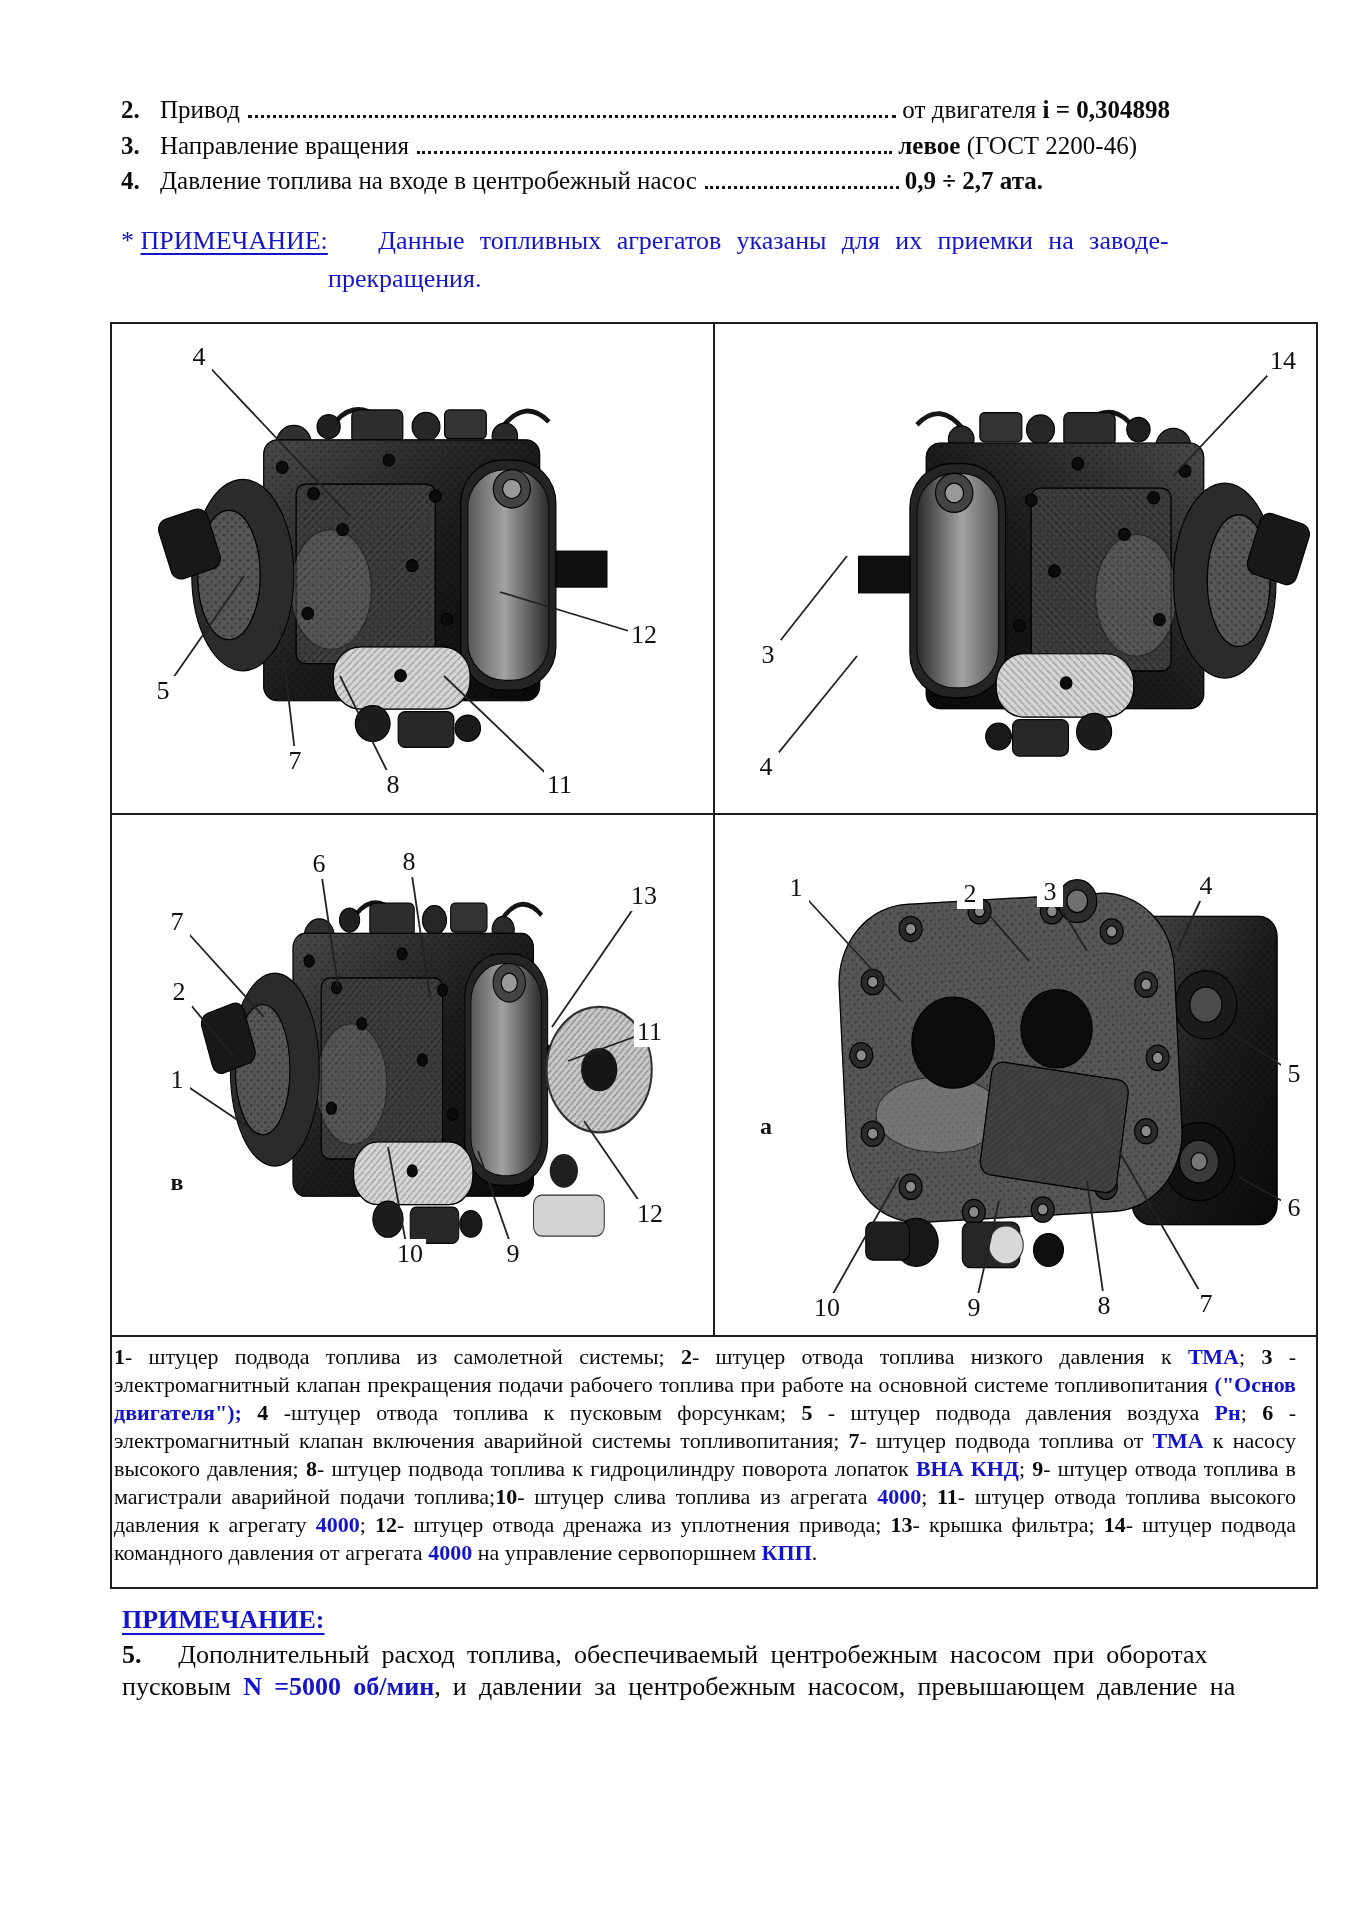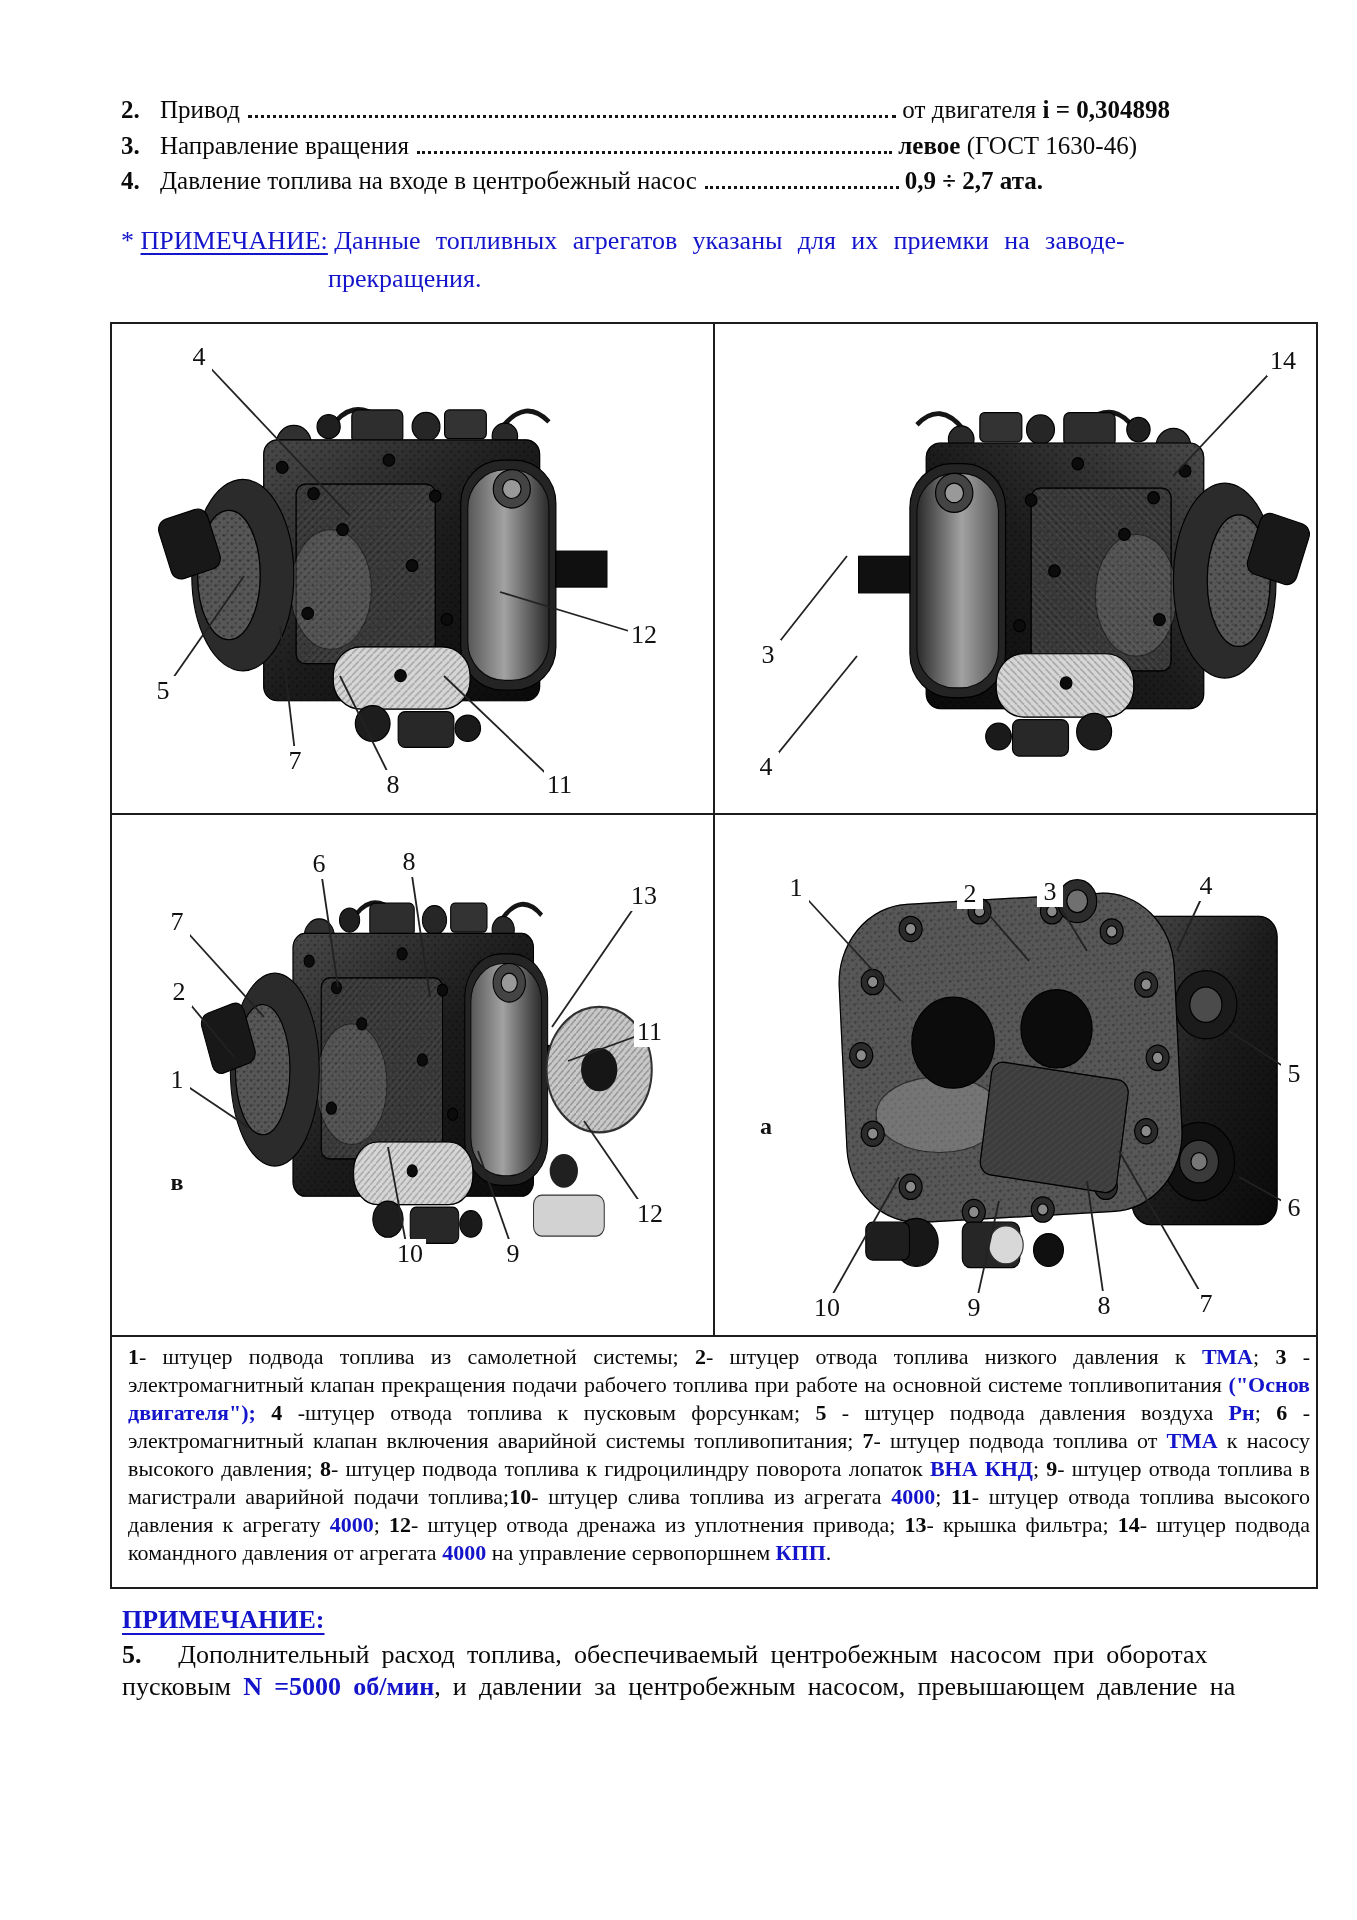--- a/index.html
+++ b/index.html
@@ -208,7 +208,7 @@
       <span class="num">3.</span>
       <span><span class="seg-n">Направление вращения </span></span>
       <span class="leader"></span>
-      <span><span class="seg-b">левое</span><span class="seg-n"> (ГОСТ 1630-46)</span></span>
+      <span><span class="seg-b">левое</span><span class="seg-n"> (ГОСТ 2200-46)</span></span>
     </div>
     <div class="li r4">
       <span class="num">4.</span>

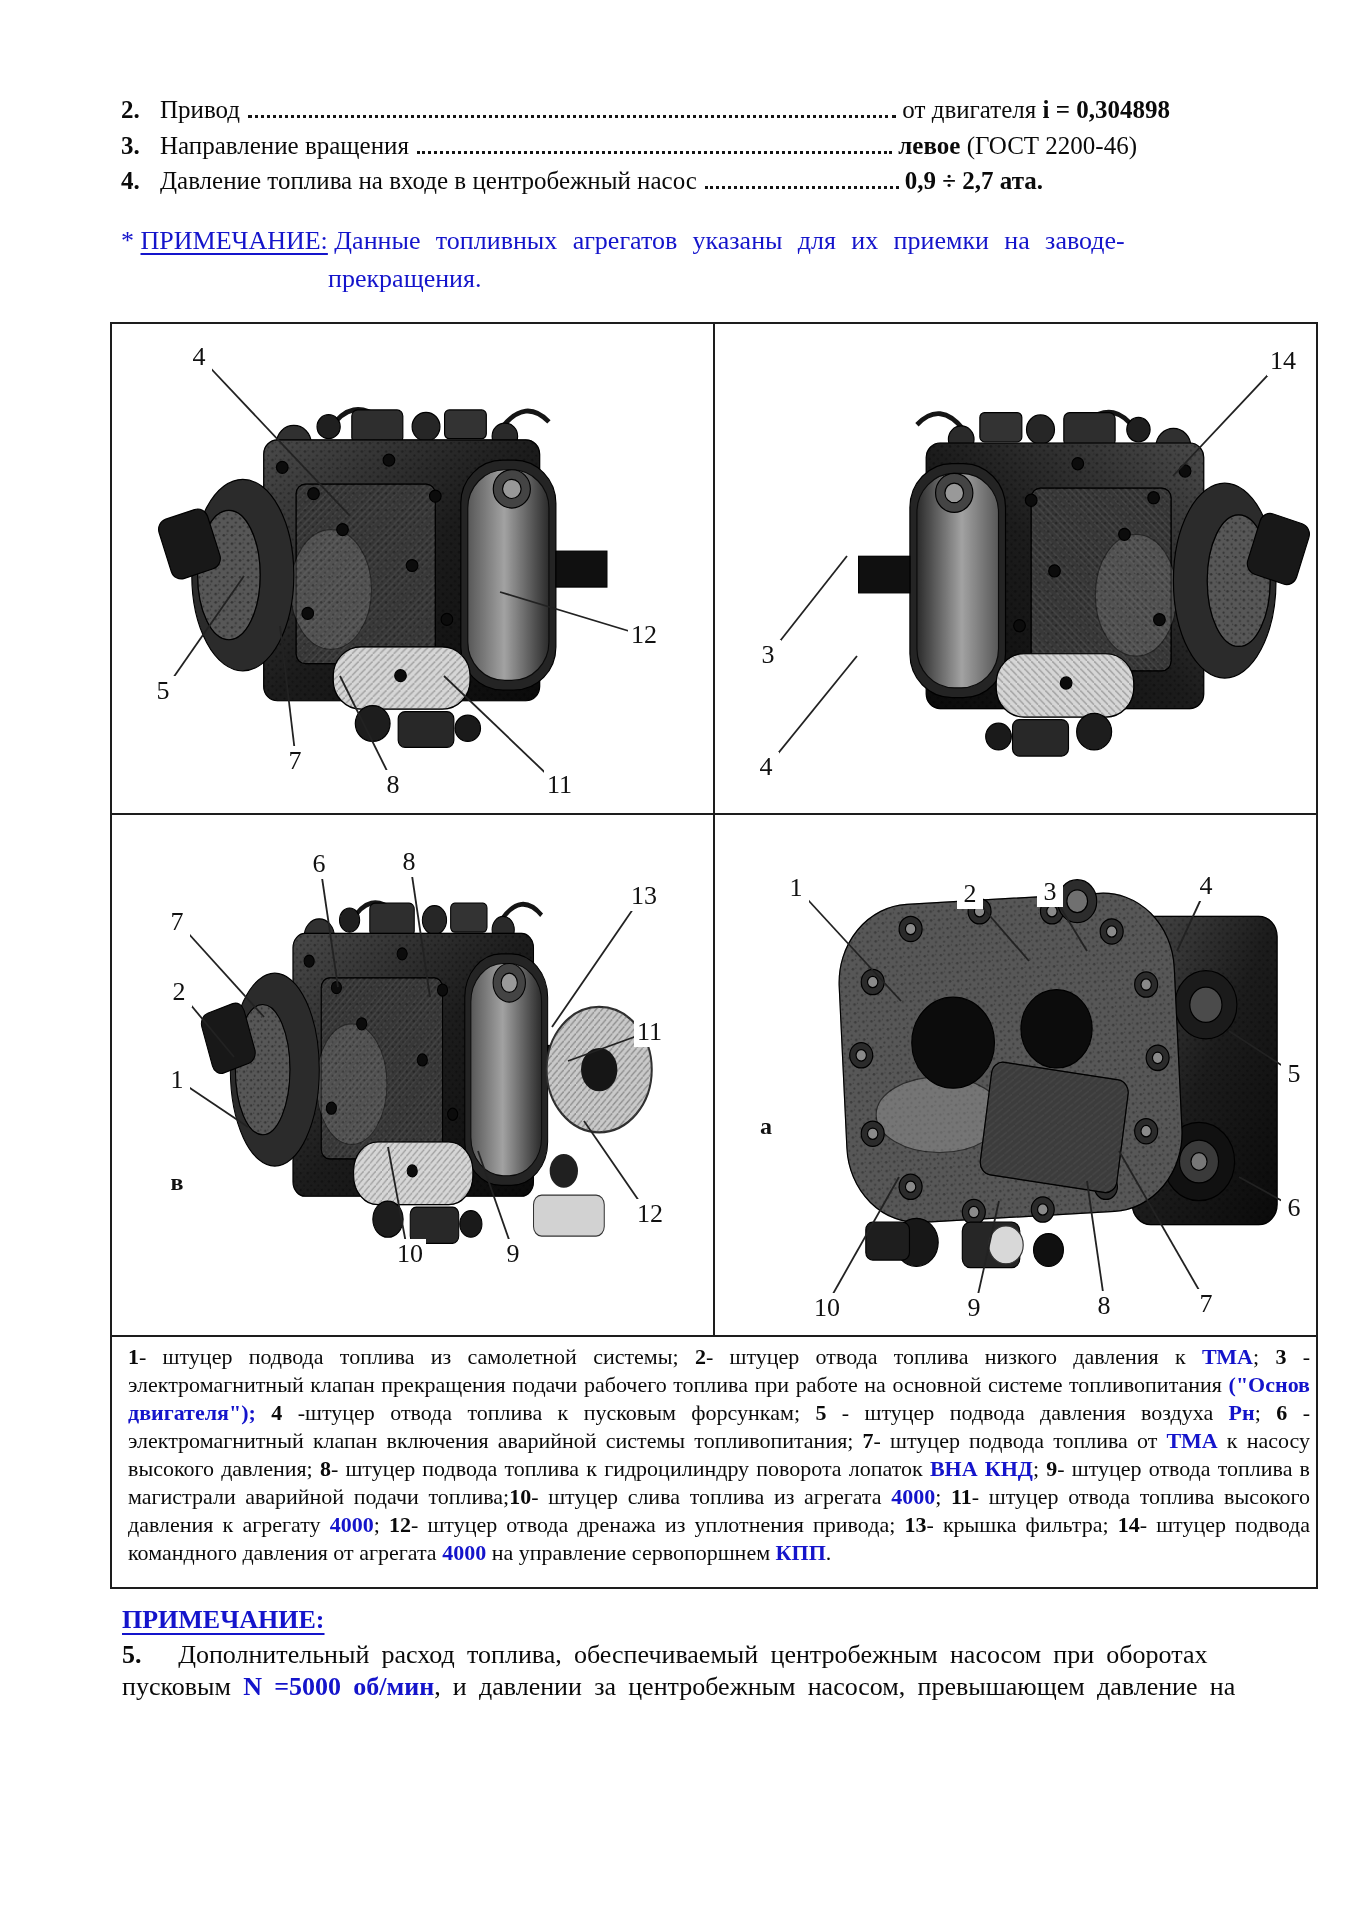--- a/index.html
+++ b/index.html
@@ -16,7 +16,7 @@
   .snote{position:absolute;left:121px;top:222px;width:1150px;font-size:26px;line-height:38px;color:var(--blue);}
   .snh{font-weight:normal;}
   .snh-u{text-decoration:underline;text-underline-offset:4px;}
-  .snt{word-spacing:0.34em;}
+  .snt{word-spacing:0.34em;margin-left:44px;}
   .snote-l2{margin-left:207px;word-spacing:normal;}
   
   .figbox{position:absolute;left:110px;top:322px;width:1204px;height:1263px;border:2px solid #1d1d1d;background:#fff;}

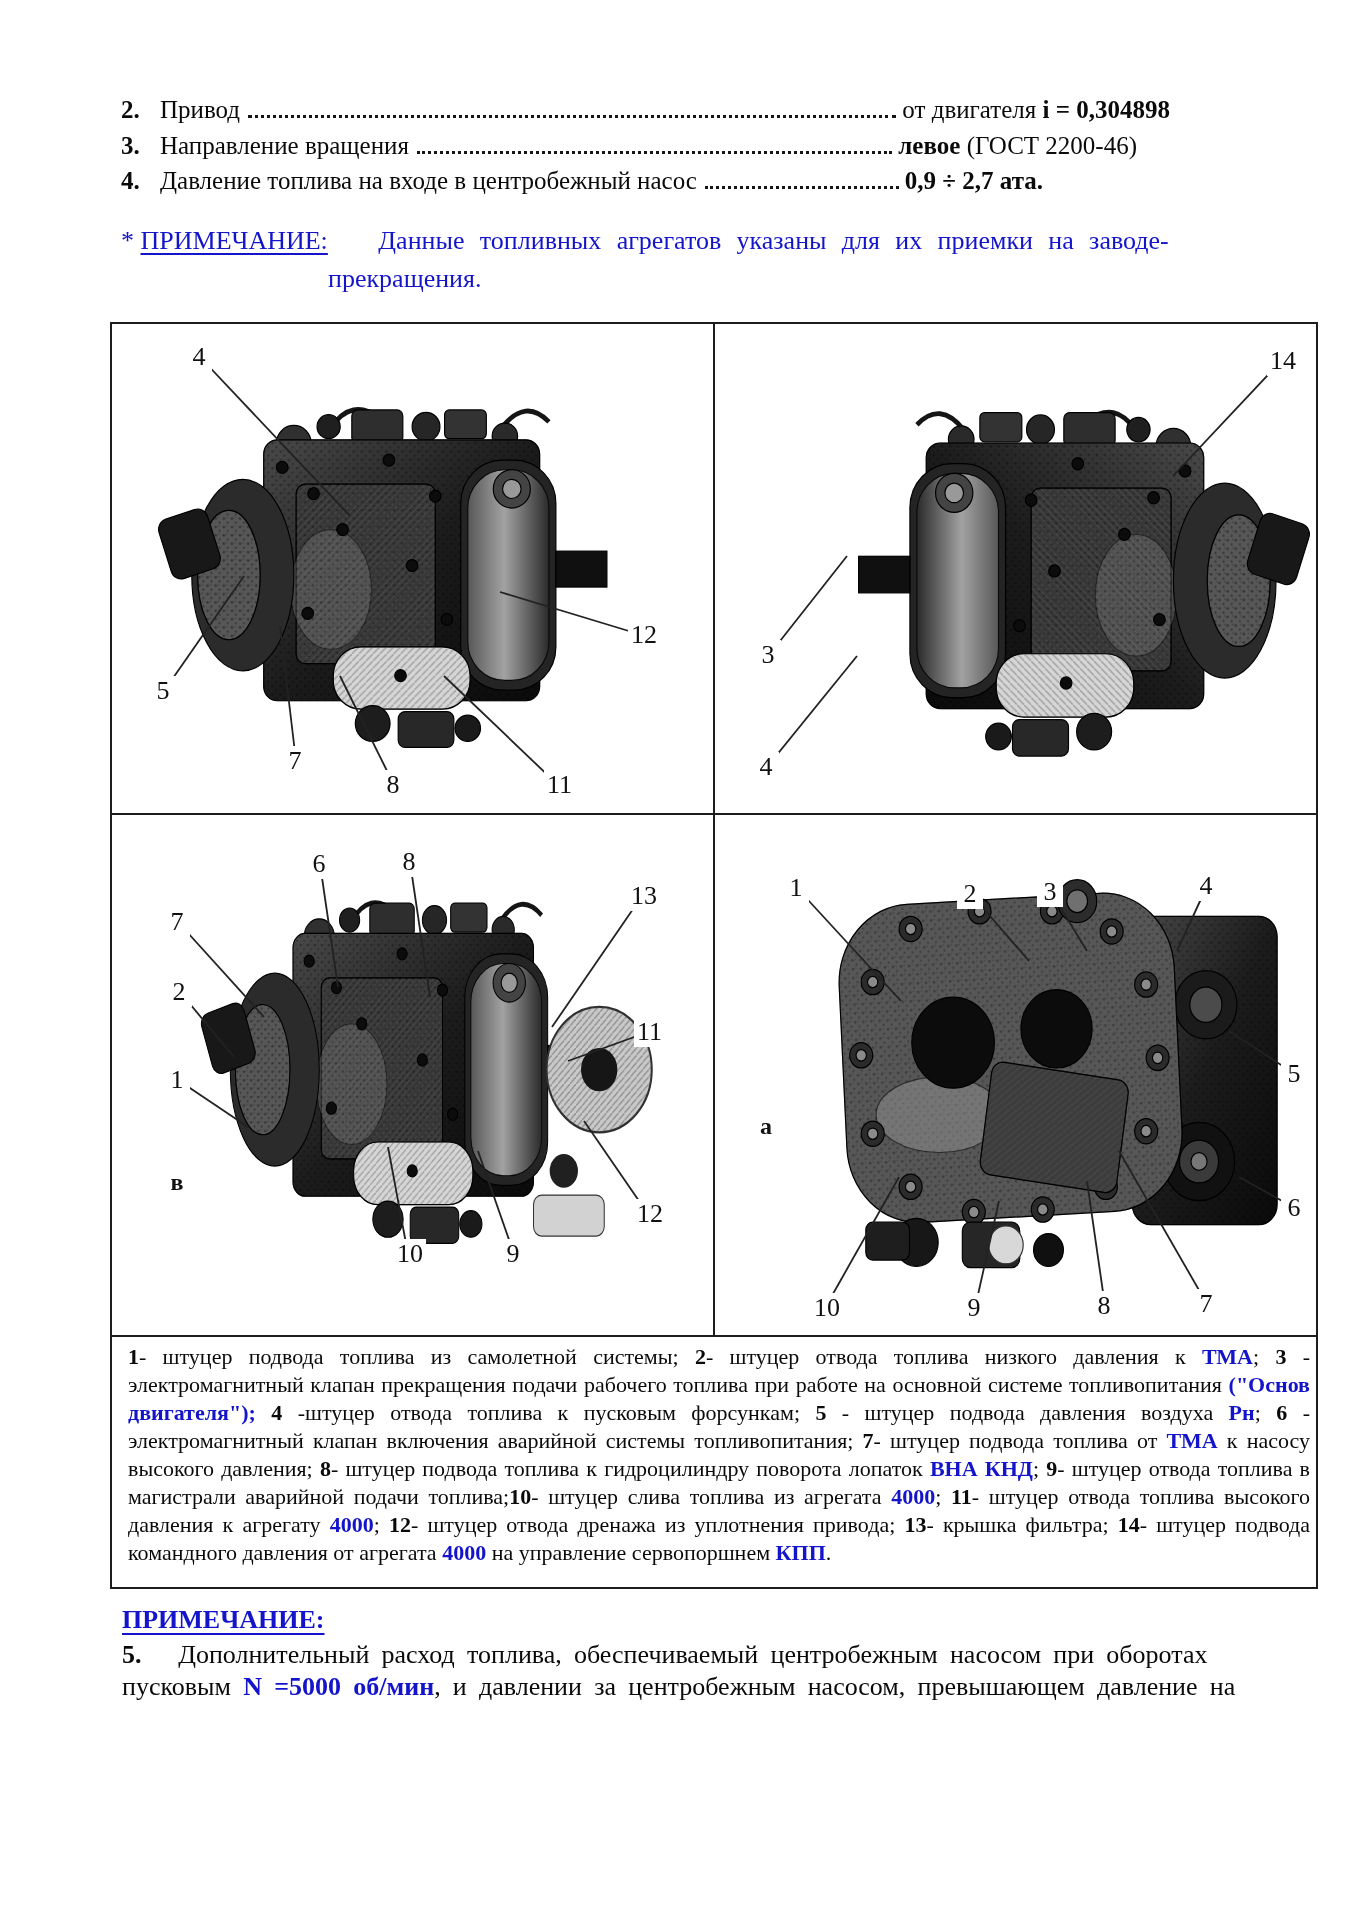--- a/index.html
+++ b/index.html
@@ -39,7 +39,7 @@
            padding:0 3px;min-width:20px;text-align:center;z-index:3;}
   .callout.letter{font-weight:bold;font-size:24px;}
   
-  .caption{position:absolute;left:0;top:1013px;width:1182px;height:244px;padding:6px 10px 0 16px;
+  .caption{position:absolute;left:0;top:1013px;width:1182px;height:244px;padding:6px 10px 0 2px;
            font-size:22px;line-height:28px;text-align:justify;overflow:hidden;white-space:normal;}
   
   .bottom{position:absolute;left:122px;top:1604px;width:1190px;font-size:26px;line-height:32px;}

